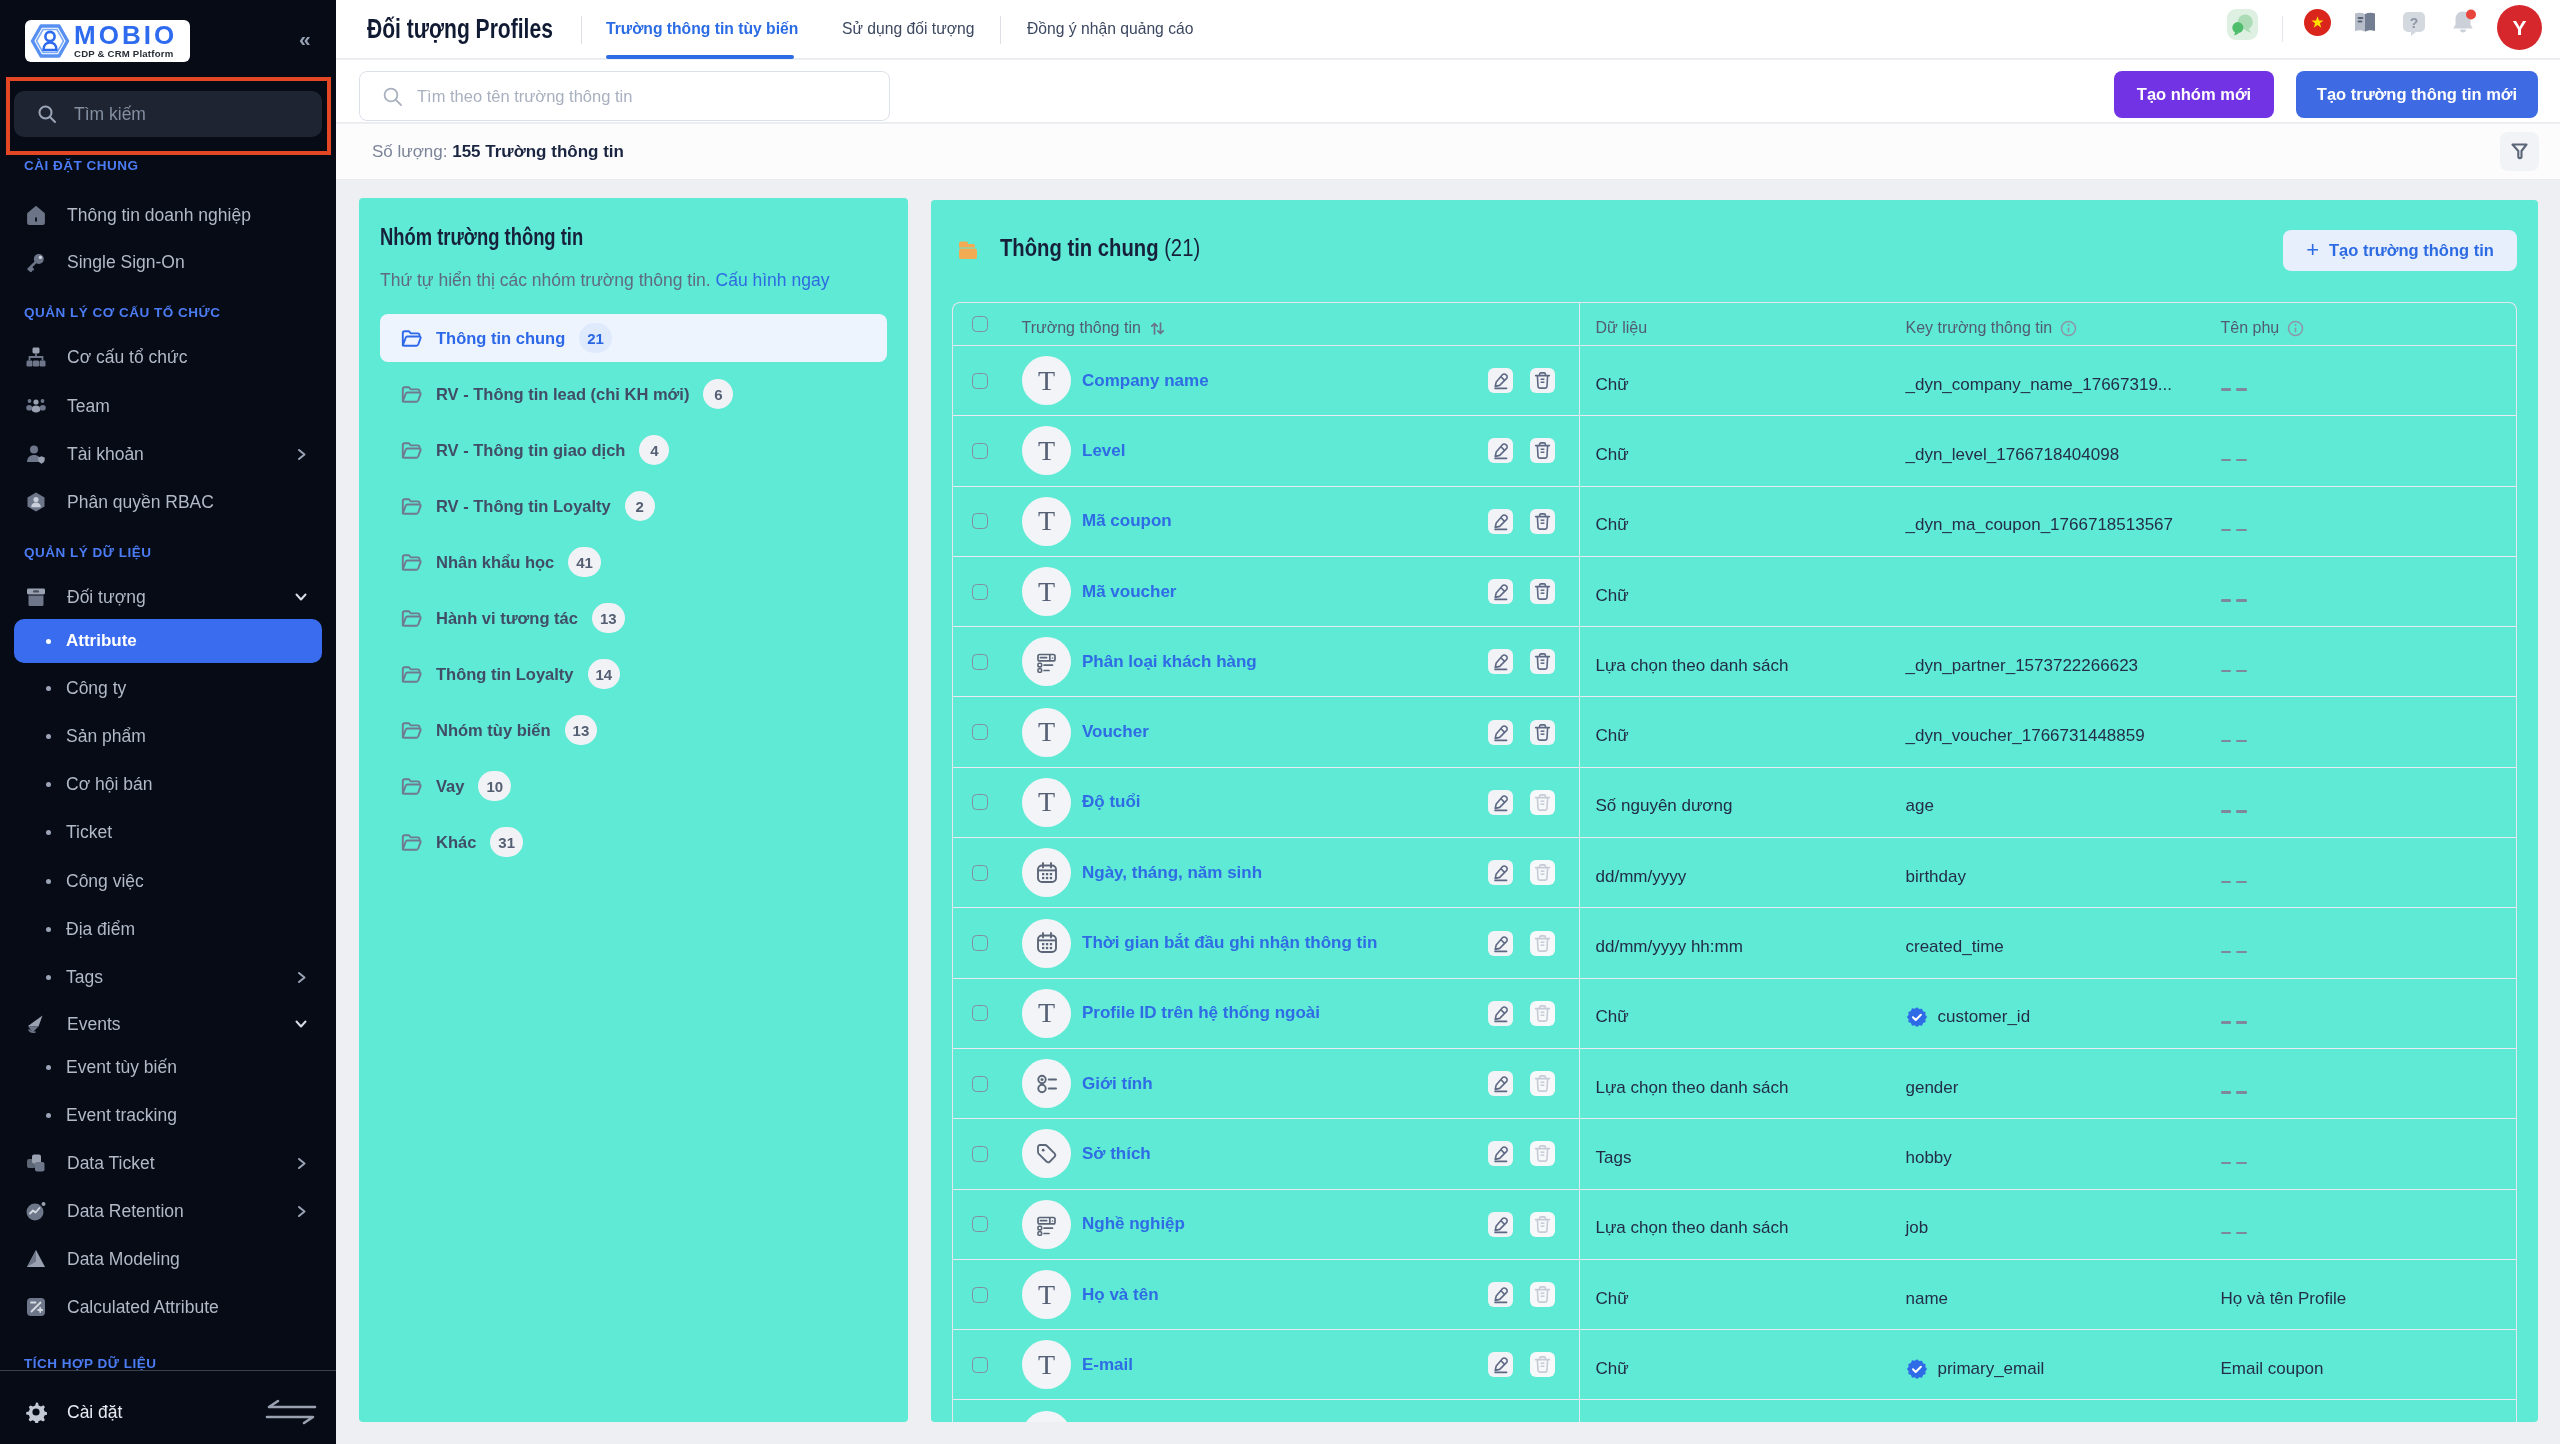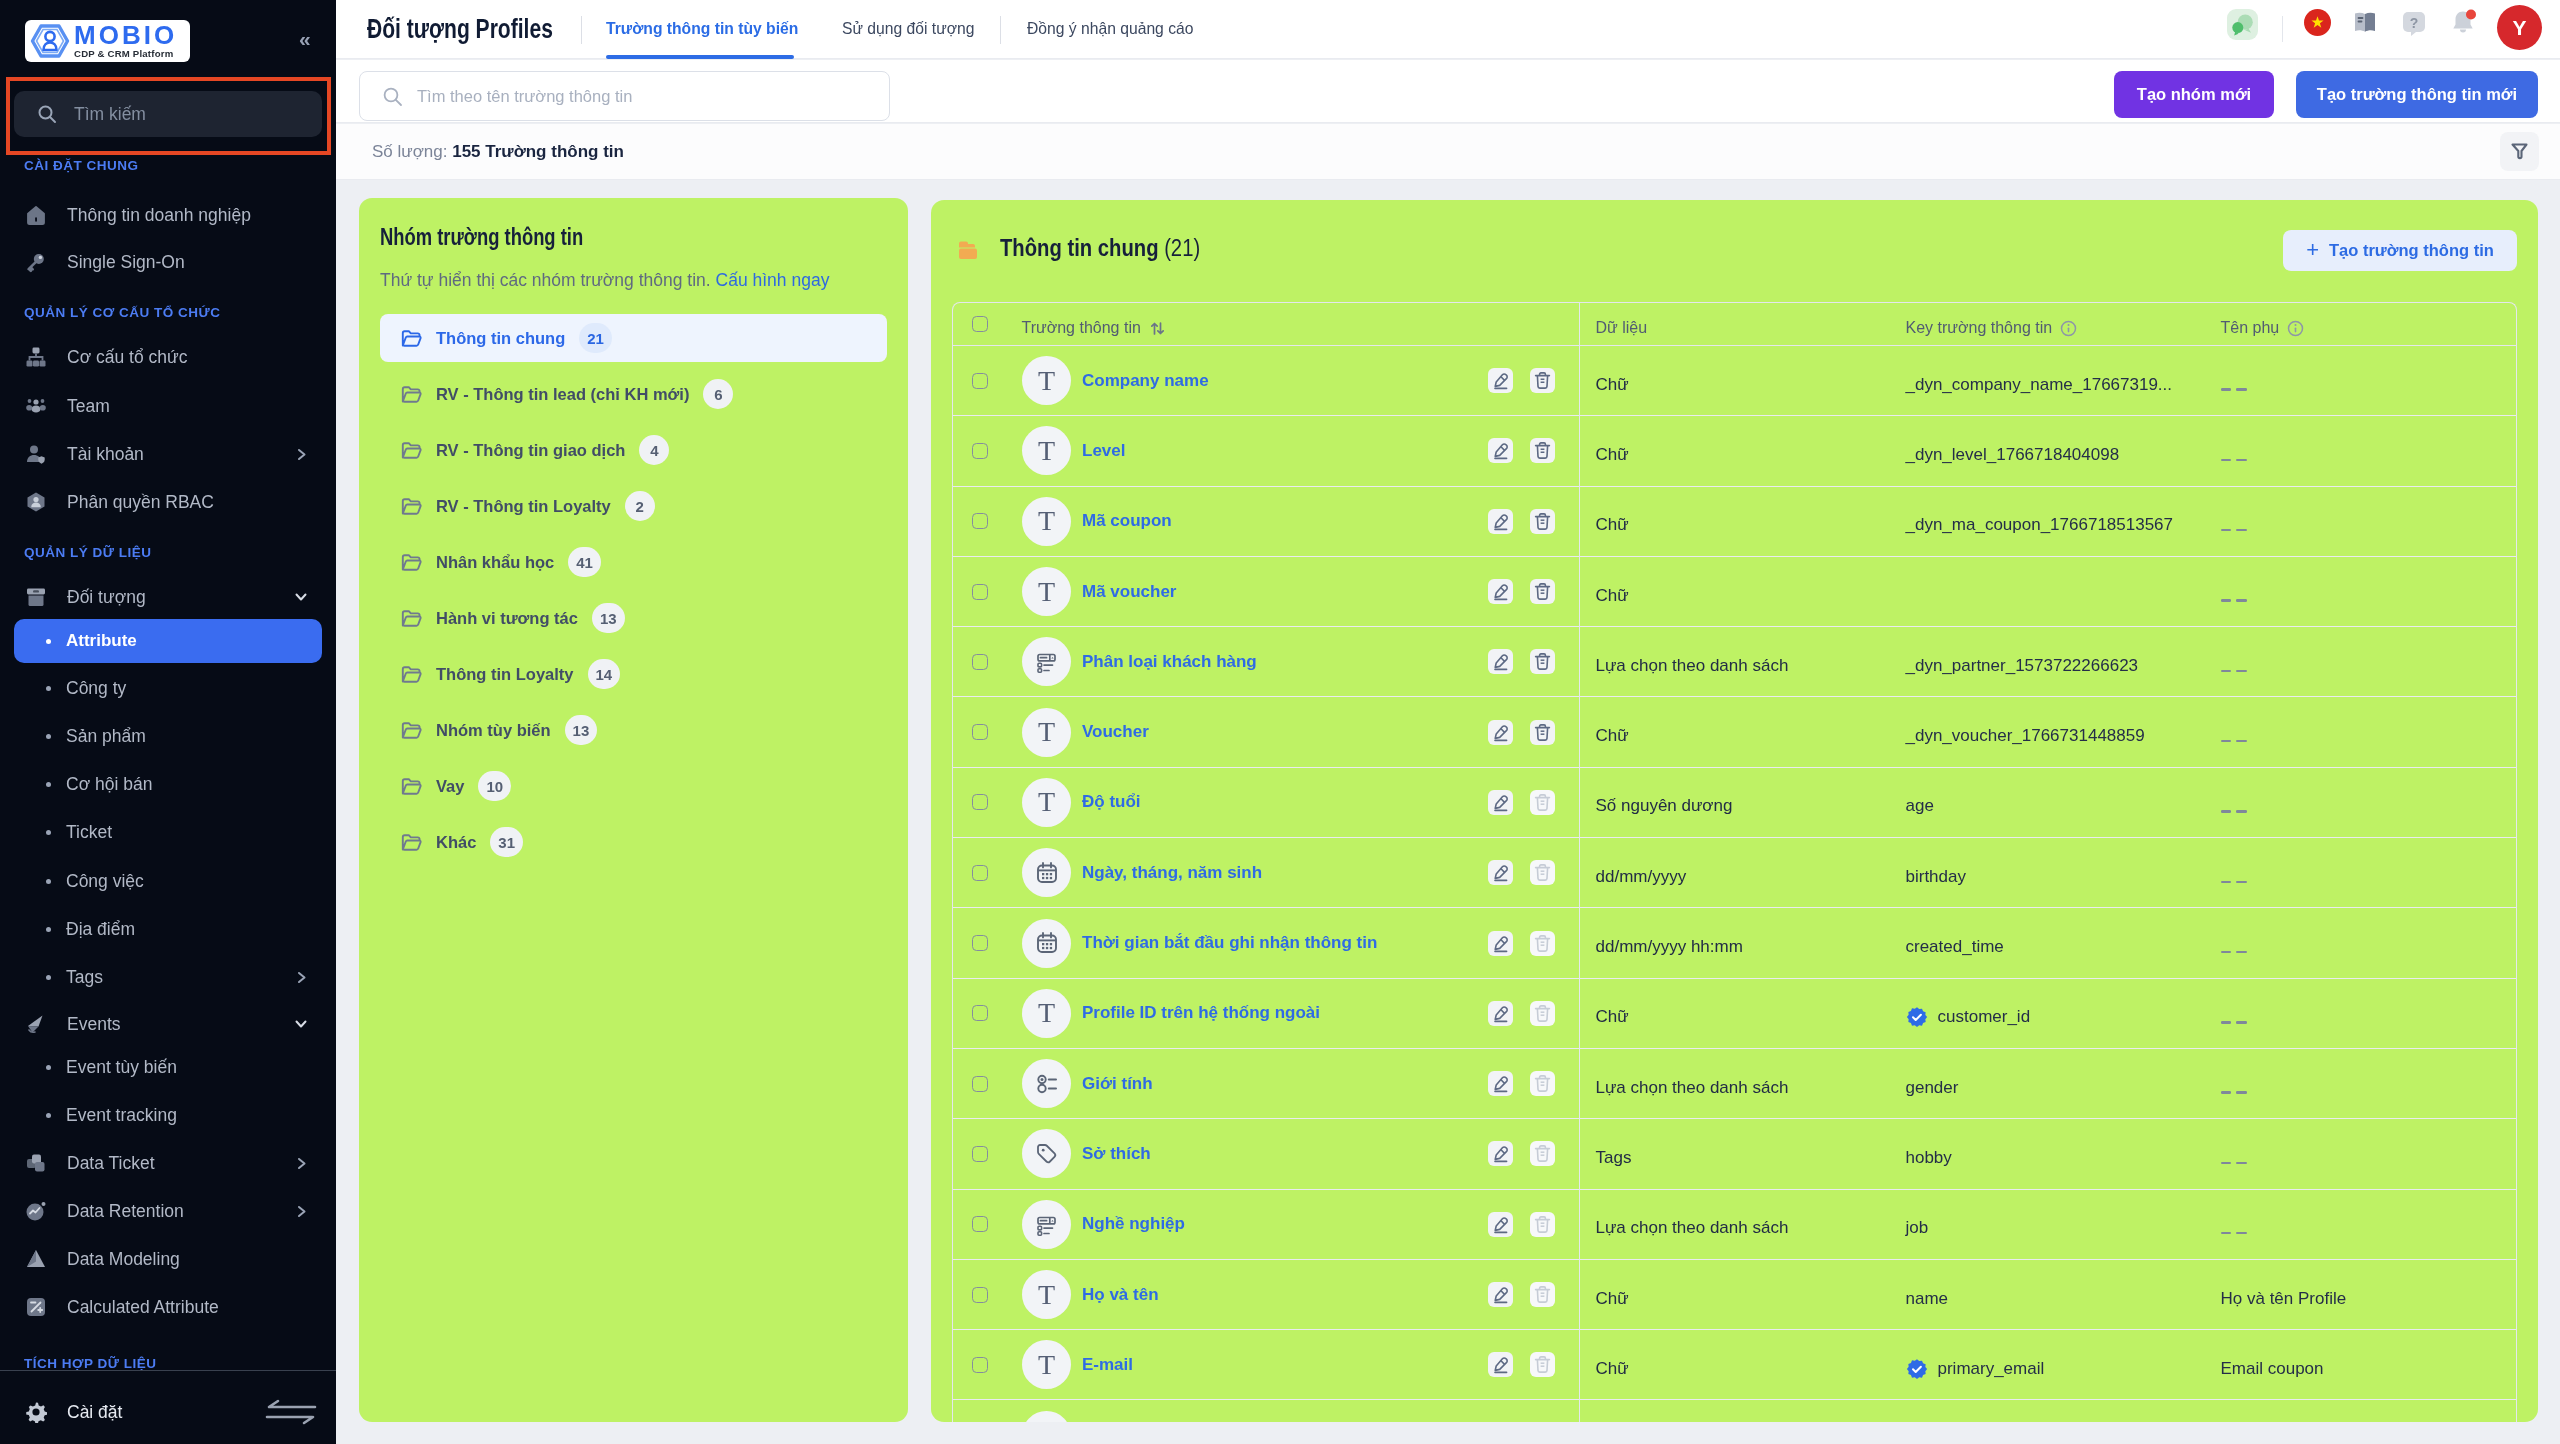--- a/index.html
+++ b/index.html
@@ -50,7 +50,7 @@
 #irow .lbl b { color:#1a2540; }
 #filterbtn { position:absolute; left:2164px; top:8px; width:39px; height:39px; background:#f2f3f6; border-radius:8px; display:flex; align-items:center; justify-content:center; }
 
-.card { position:absolute; background:#bef264; border-radius:13px; }
+.card { position:absolute; background:#5eead4; border-radius:4px; }
 #card1 { left:359px; top:198px; width:549px; height:1224px; }
 #card2 { left:931px; top:200px; width:1607px; height:1222px; }
 #c1title { position:absolute; left:21px; top:26px; font-size:23px; font-weight:bold; color:#16203a; transform:scaleX(.8); transform-origin:0 0; white-space:nowrap; }

